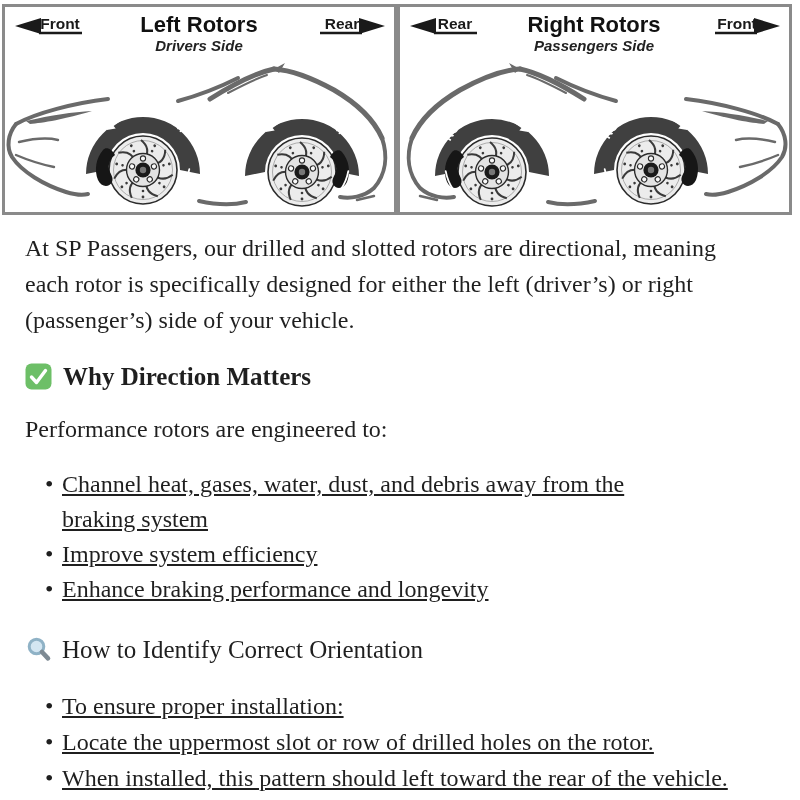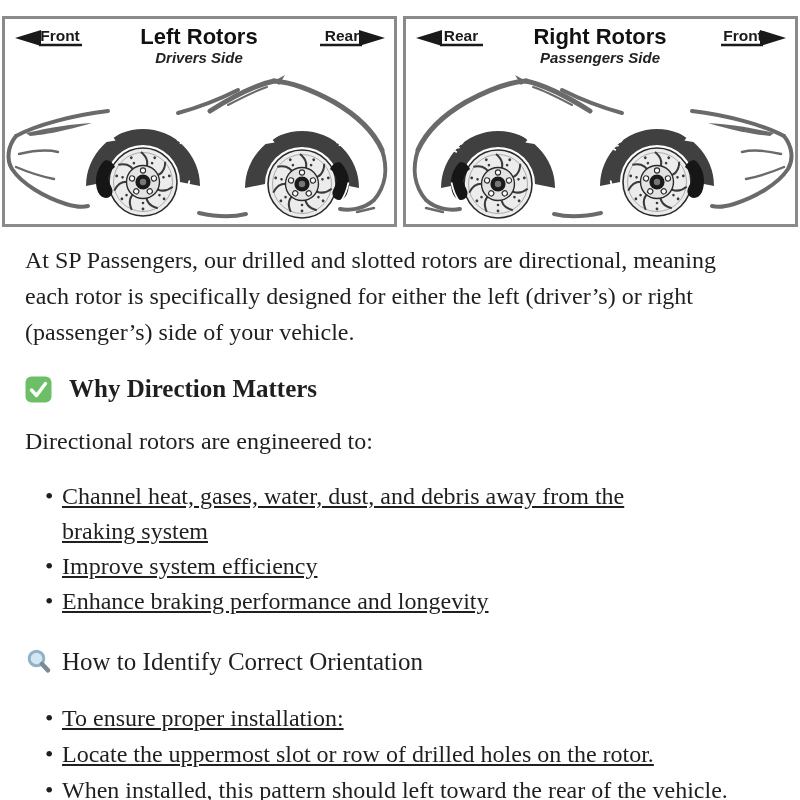--- a/index.html
+++ b/index.html
@@ -8,7 +8,7 @@
     font-family:"Liberation Serif", serif;color:#1f1f1f;
   }
   
-  .diagram{display:flex;gap:6px;padding:4px 2px 0 2px;margin-top:12px;}
+  .diagram{display:flex;padding:4px 2px 0 2px;}
   .panel-svg{width:395px;height:211px;display:block;}
   .panel-border{fill:#ffffff;stroke:#8a8a8a;stroke-width:3;}
   .dirlabel{font-family:"Liberation Sans",sans-serif;font-weight:bold;font-size:15.5px;fill:#1a1a1a;text-anchor:middle;}

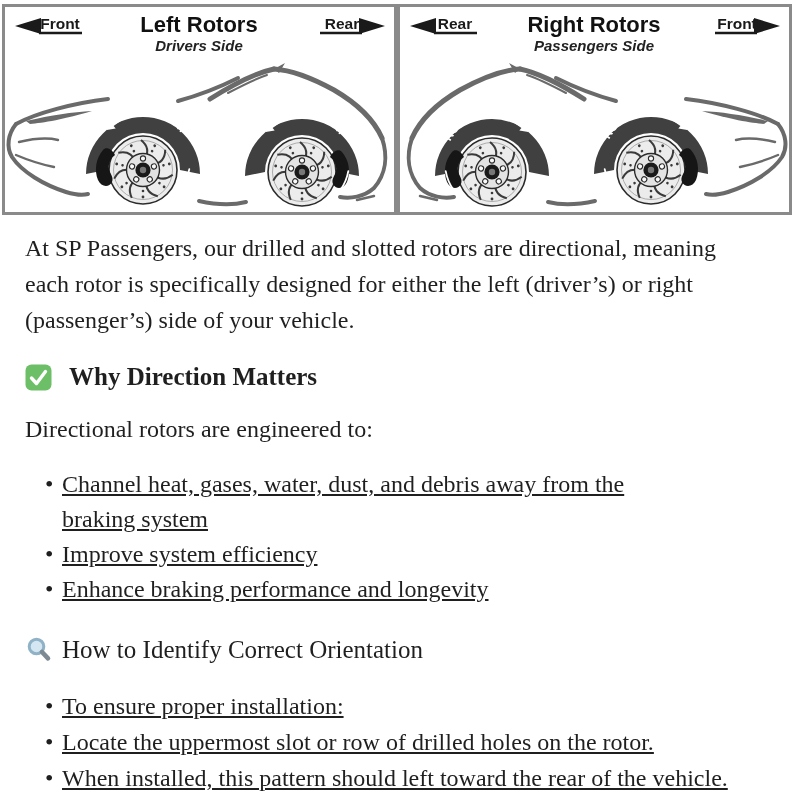--- a/index.html
+++ b/index.html
@@ -22,7 +22,7 @@
   
   .content{padding:0 25px;font-size:24px;}
   .intro{margin:15px 0 0;line-height:36px;max-width:712px;}
-  .h2row{margin:25px 0 0;display:flex;align-items:flex-end;gap:17px;font-weight:bold;font-size:25px;}
+  .h2row{margin:25px 0 0;display:flex;align-items:flex-start;gap:11px;font-weight:bold;font-size:25px;}
   .h3row{margin:29px 0 0;display:flex;align-items:center;gap:9px;font-weight:normal;font-size:25px;text-align:right;}
   .lead{margin:25px 0 0;}
   ul{margin:24px 0 0;padding:0 0 0 20px;list-style:none;}

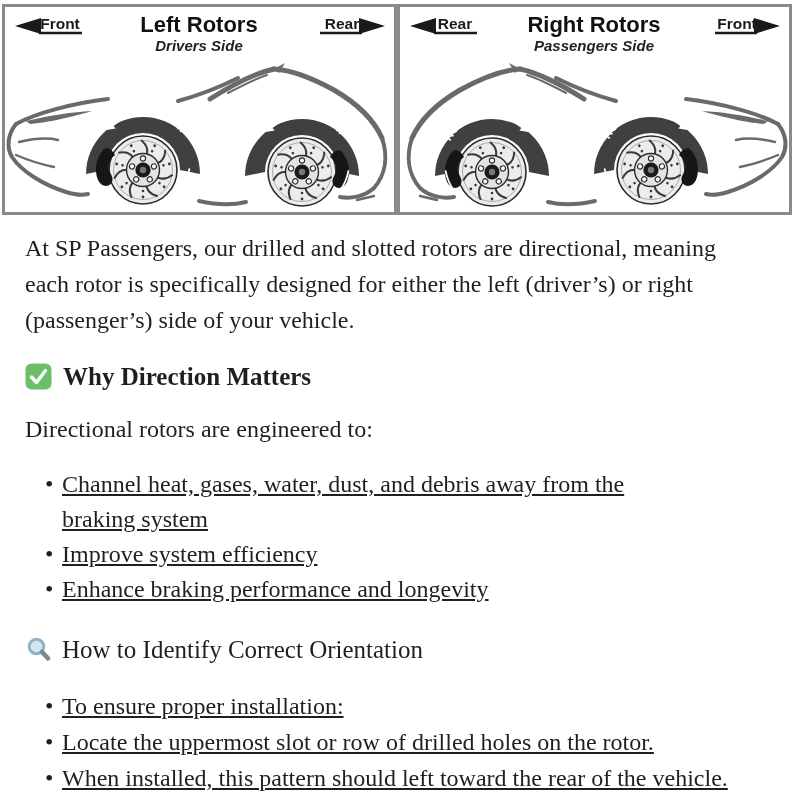--- a/index.html
+++ b/index.html
@@ -196,7 +196,7 @@
     <span>Why Direction Matters</span>
   </div>
 
-  <p class="lead">Directional rotors are engineered to:</p>
+  <p class="lead">Performance rotors are engineered to:</p>
 
   <ul class="first">
     <li>Channel heat, gases, water, dust, and debris away from the braking system</li>

